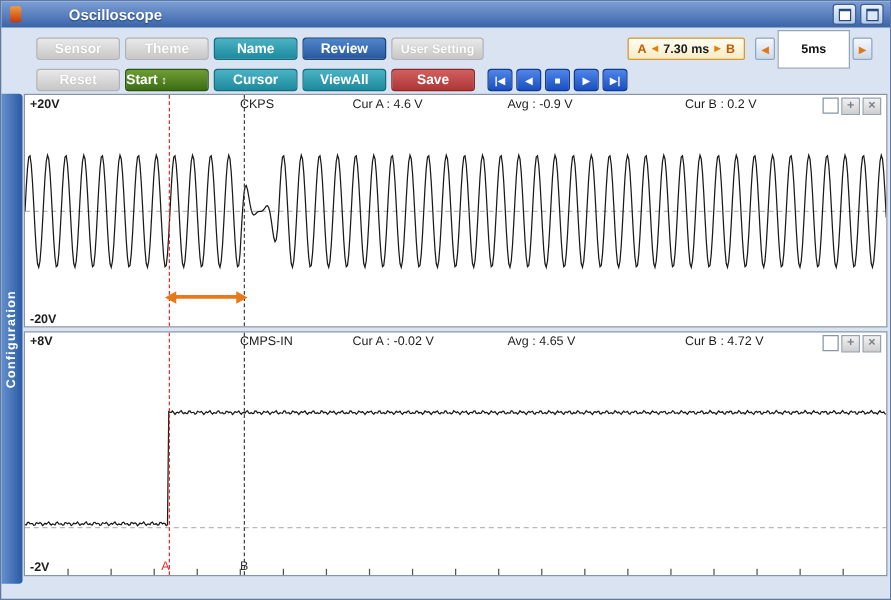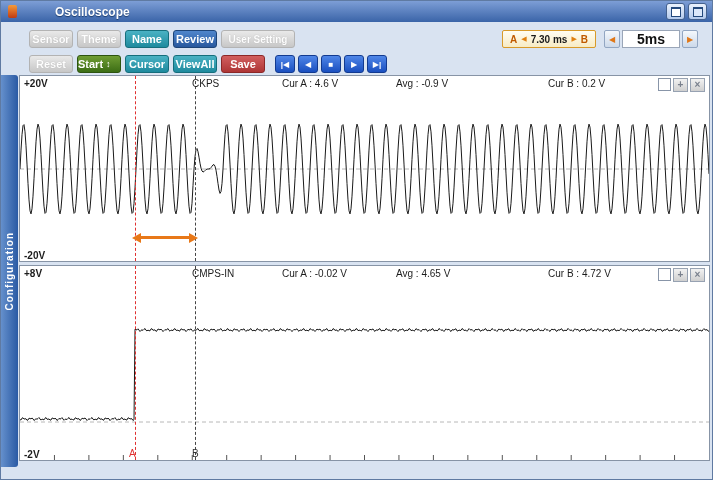--- a/index.html
+++ b/index.html
@@ -15,7 +15,7 @@
   .toolbar{padding:8px 10px 0 28px;}
   .tb-row{display:flex;align-items:center;height:18px;}
   .tb-row + .tb-row{margin-top:7px;}
-  .btn{width:44px;height:18px;line-height:17px;text-align:center;color:#fff;font-weight:bold;font-size:11px;border-radius:3px;margin-right:4px;box-sizing:border-box;border:1px solid rgba(0,0,0,.25);cursor:pointer;flex:none;}
+  .btn{width:67px;height:18px;line-height:17px;text-align:center;color:#fff;font-weight:bold;font-size:11px;border-radius:3px;margin-right:4px;box-sizing:border-box;border:1px solid rgba(0,0,0,.25);cursor:pointer;flex:none;}
   .btn-gray{background:linear-gradient(#e9e9e9,#c7c7c7);border-color:#b3b3b3;color:#fefefe;text-shadow:0 0 1px #aaa;}
   .btn-teal{background:linear-gradient(#4ab2c4,#1e8a9e);border-color:#156e7c;}
   .btn-blue{background:linear-gradient(#4f86cc,#28589e);border-color:#1d4478;}

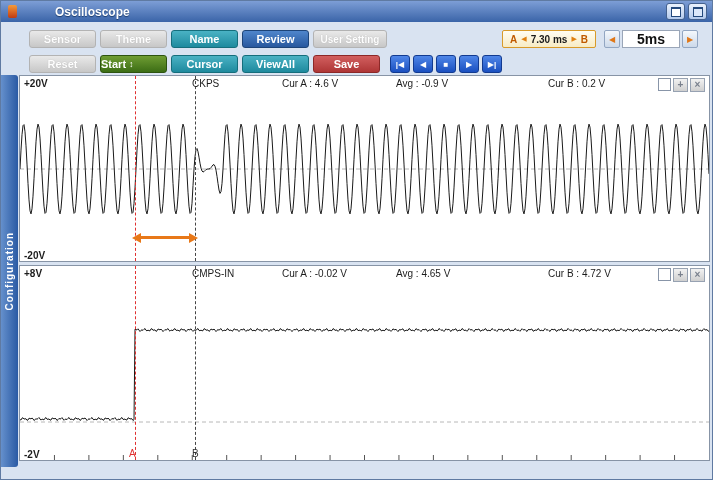--- a/index.html
+++ b/index.html
@@ -31,7 +31,7 @@
   .tri{color:#e08010;font-size:7px;}
   .tval{color:#1a1a1a;font-weight:bold;font-size:10px;}
   .arrow-btn{width:16px;height:18px;box-sizing:border-box;border:1px solid #92a6c2;border-radius:2px;background:linear-gradient(#f4f8fc,#ccd9ea);color:#e07818;font-size:8px;display:inline-flex;align-items:center;justify-content:center;cursor:pointer;}
-  .tb-sel{width:58px;height:18px;box-sizing:border-box;border:1px solid #9aa6b8;background:#fff;font-size:14px;font-weight:bold;color:#111;display:inline-flex;align-items:center;justify-content:center;margin:0 2px;}
+  .tb-sel{width:58px;height:31px;box-sizing:border-box;border:1px solid #9aa6b8;background:#fff;font-size:10px;font-weight:bold;color:#111;display:inline-flex;align-items:center;justify-content:center;margin:0 2px;}
   .gap8{width:8px;flex:none;}
   
   .main{display:flex;height:392px;margin-top:2px;}

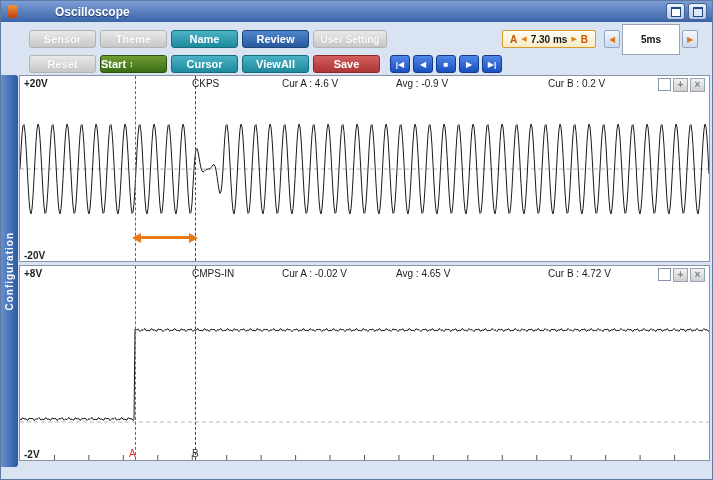--- a/index.html
+++ b/index.html
@@ -46,7 +46,7 @@
   .lbl-range{left:4px;font-weight:bold;}
   .lbl-name{left:172px;}
   .lbl-cura{left:262px;}
-  .lbl-avg{left:376px;}
+  .lbl-avg{left:386px;}
   .lbl-curb{left:528px;}
   .lbl-bottom{position:absolute;bottom:0;left:4px;font-size:10px;font-weight:bold;color:#1c1c1c;z-index:4;}
   .ch-ctrls{position:absolute;top:2px;right:4px;display:flex;gap:2px;z-index:5;}

